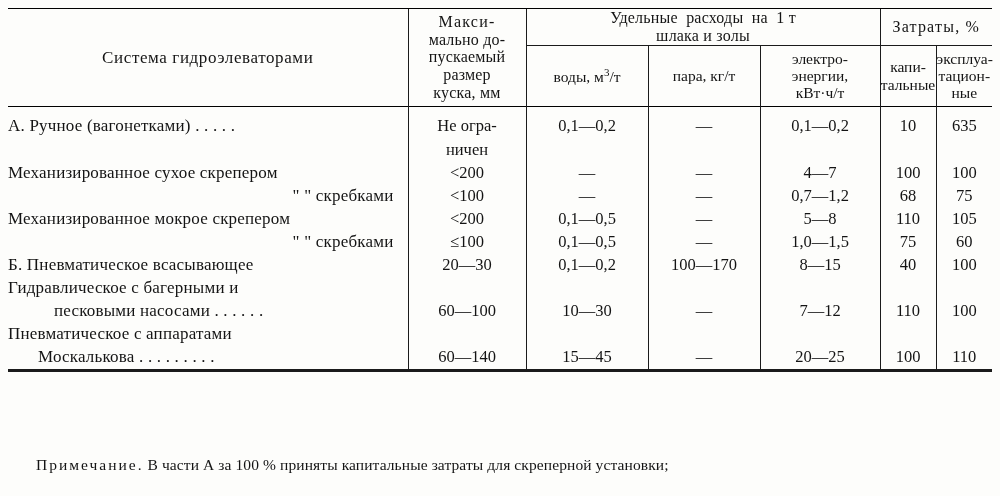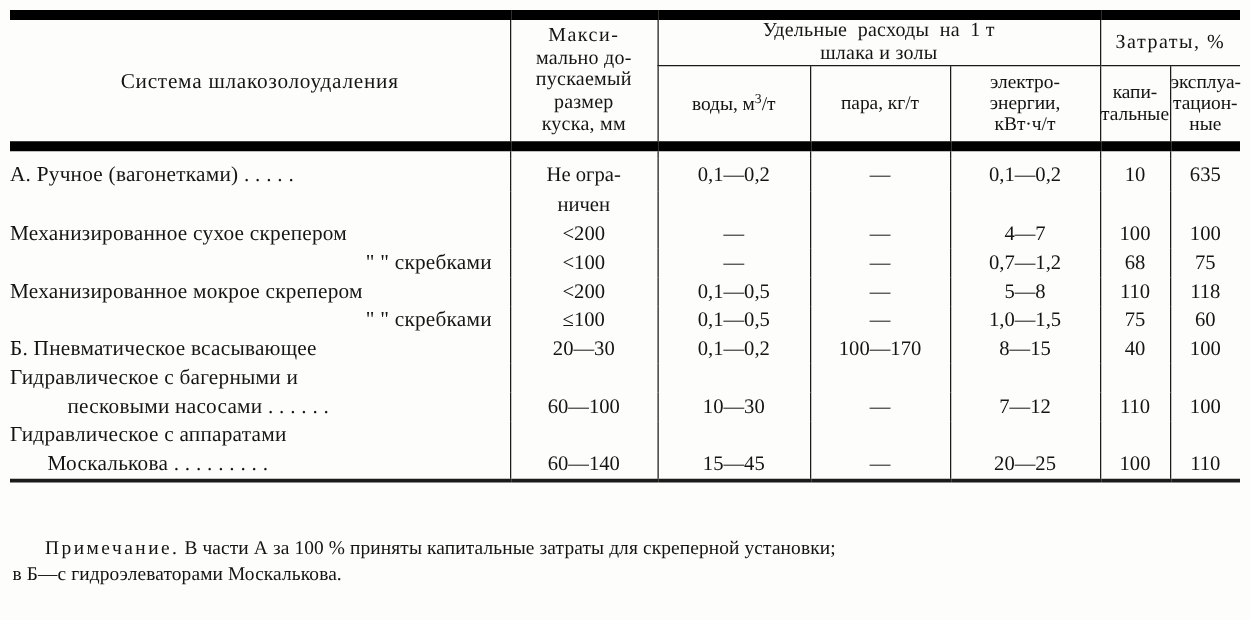--- a/index.html
+++ b/index.html
@@ -36,7 +36,7 @@
   }
 
   
-  .bt-thick { border-top: 8px solid #000000; }
+  .bt-thick { border-top: 1px solid #000000; }
   .bb-thick { border-bottom: 3px solid #1b1b1b; margin-top: 25px; }
   .bb-thin  { border-bottom: 1px solid #1b1b1b; }
   .bl-thin  { border-left: 1px solid #1b1b1b; }

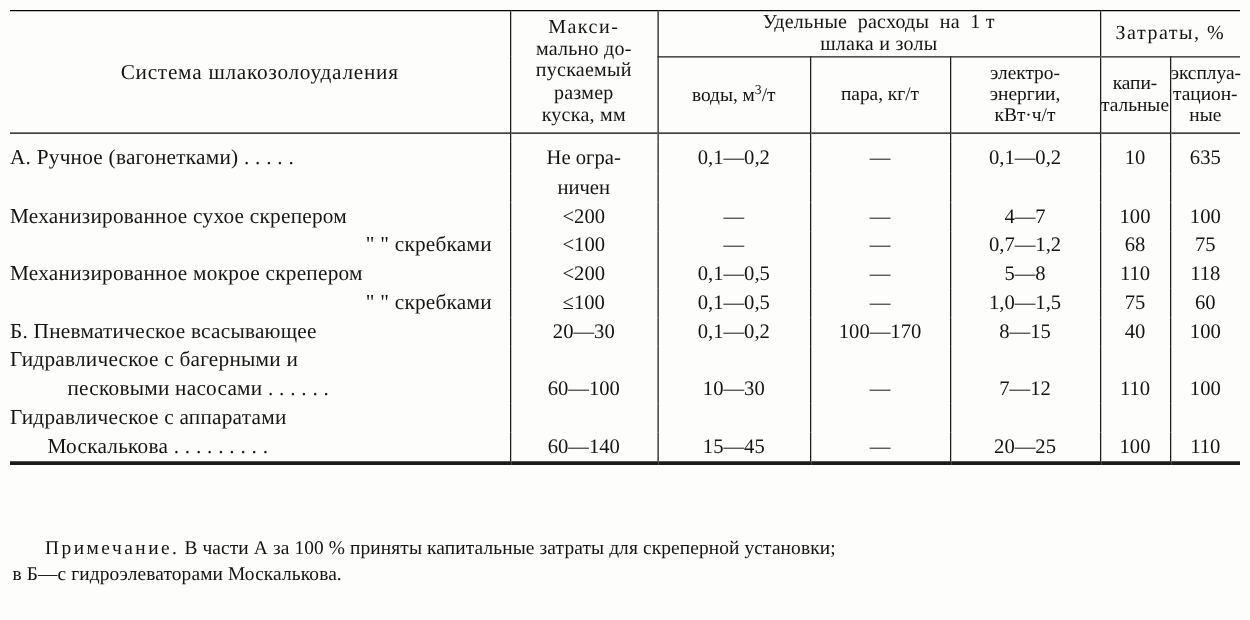--- a/index.html
+++ b/index.html
@@ -115,7 +115,7 @@
 
       <tbody>
           <tr>
-        <td class="hd hd-left bt-thick" rowspan="2">Система шлакозолоудаления</td>
+        <td class="hd hd-left bt-thick" rowspan="2">Система гидроэлеваторами</td>
         <td class="hd bt-thick bl-thin" rowspan="2">
           <div class="sp">Макси-</div>
           <div>мально до-</div>

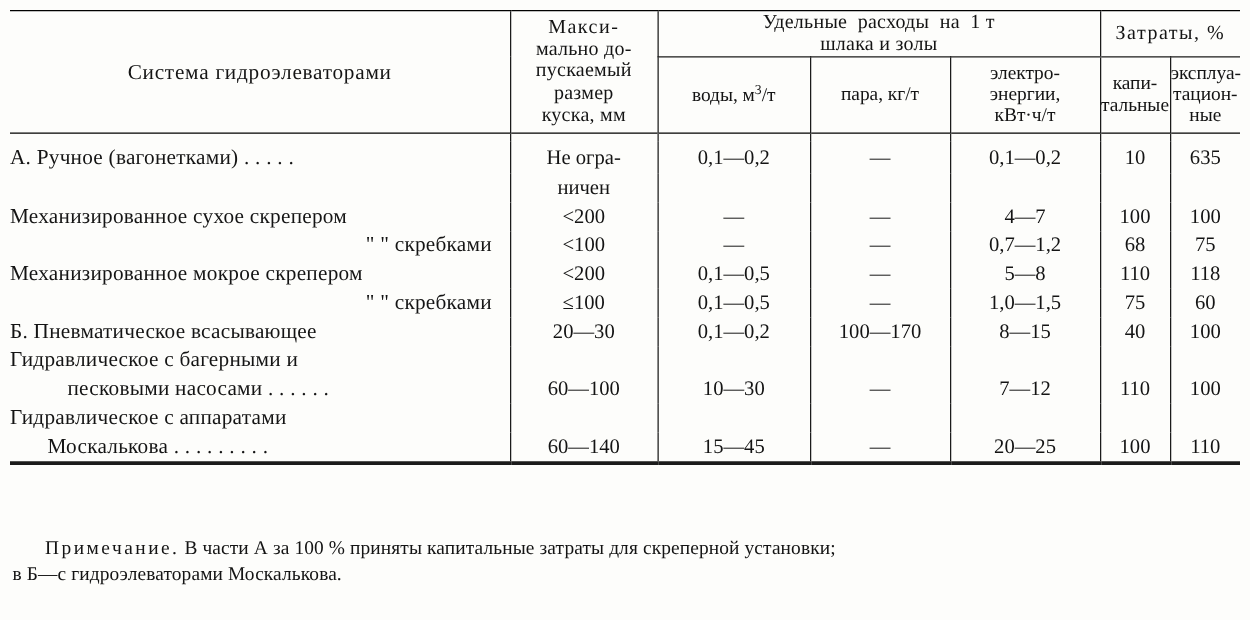--- a/index.html
+++ b/index.html
@@ -209,7 +209,7 @@
         <td class="c-val bl-thin">—</td>
         <td class="c-val bl-thin">5—8</td>
         <td class="c-val bl-thin">110</td>
-        <td class="c-val bl-thin">118</td>
+        <td class="c-val bl-thin">105</td>
       </tr>
 
       <tr class="row-std">

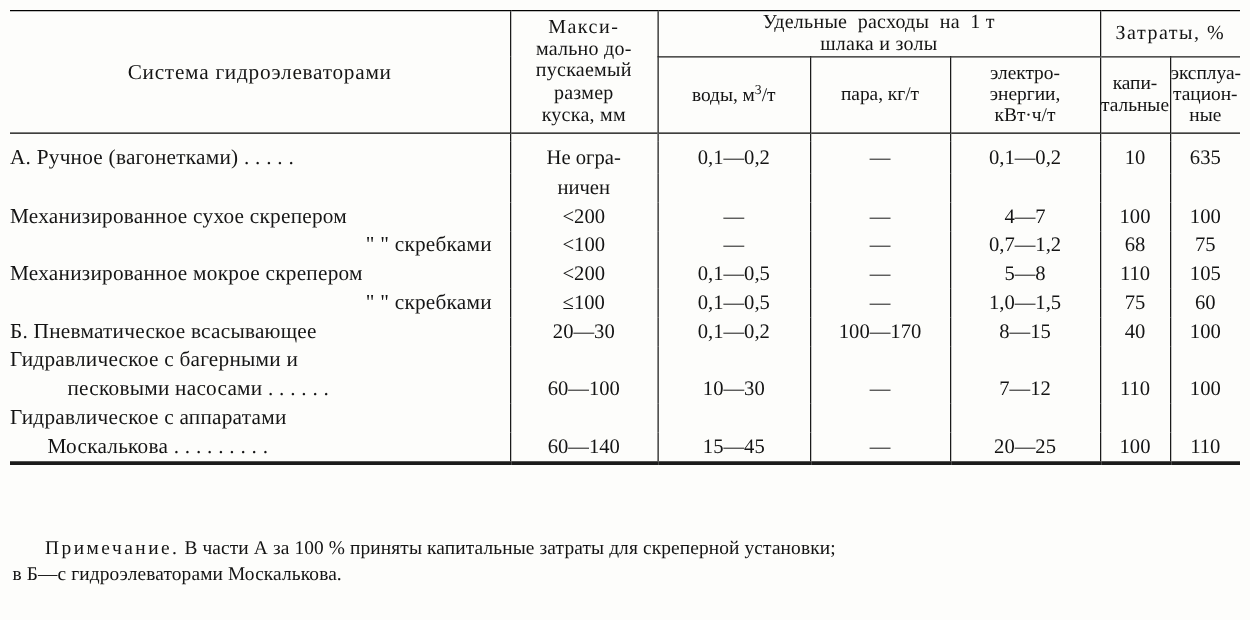--- a/index.html
+++ b/index.html
@@ -253,7 +253,7 @@
       </tr>
 
       <tr class="row-std">
-        <td class="c-name">Гидравлическое   с   аппаратами</td>
+        <td class="c-name">Пневматическое   с   аппаратами</td>
         <td class="c-val bl-thin"></td>
         <td class="c-val bl-thin"></td>
         <td class="c-val bl-thin"></td>

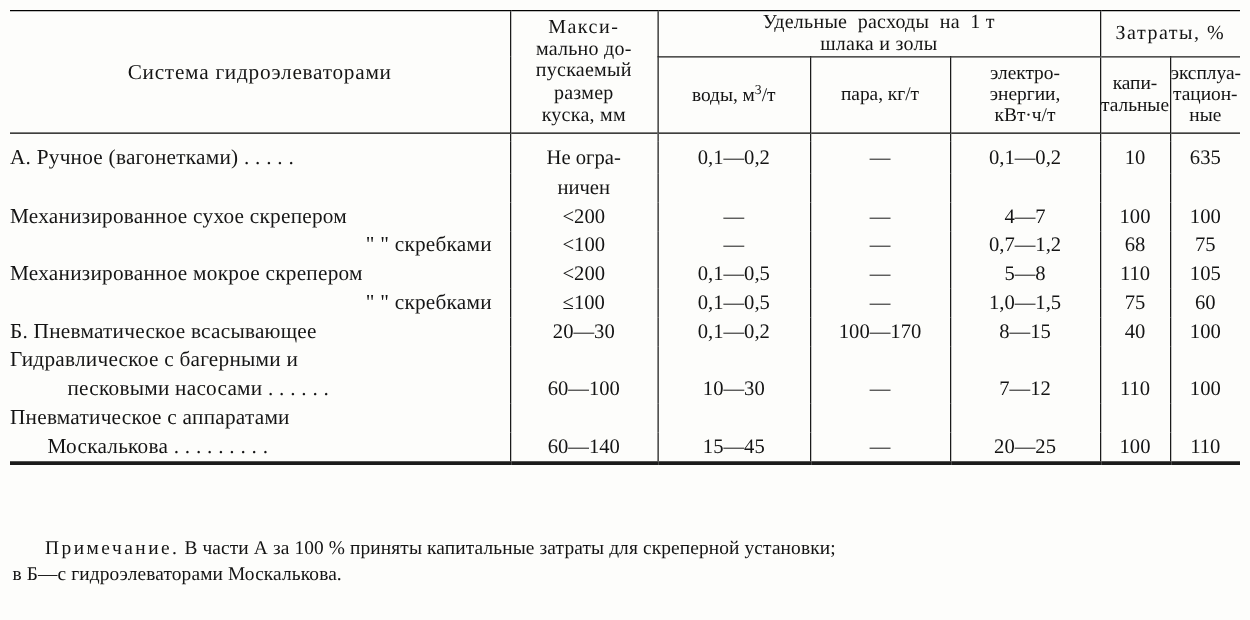--- a/index.html
+++ b/index.html
@@ -83,7 +83,7 @@
   .note {
     position: absolute;
     left: 10px;
-    top: 429px;
+    top: 455px;
     width: 980px;
     font-size: 15.5px;
     line-height: 1.35;

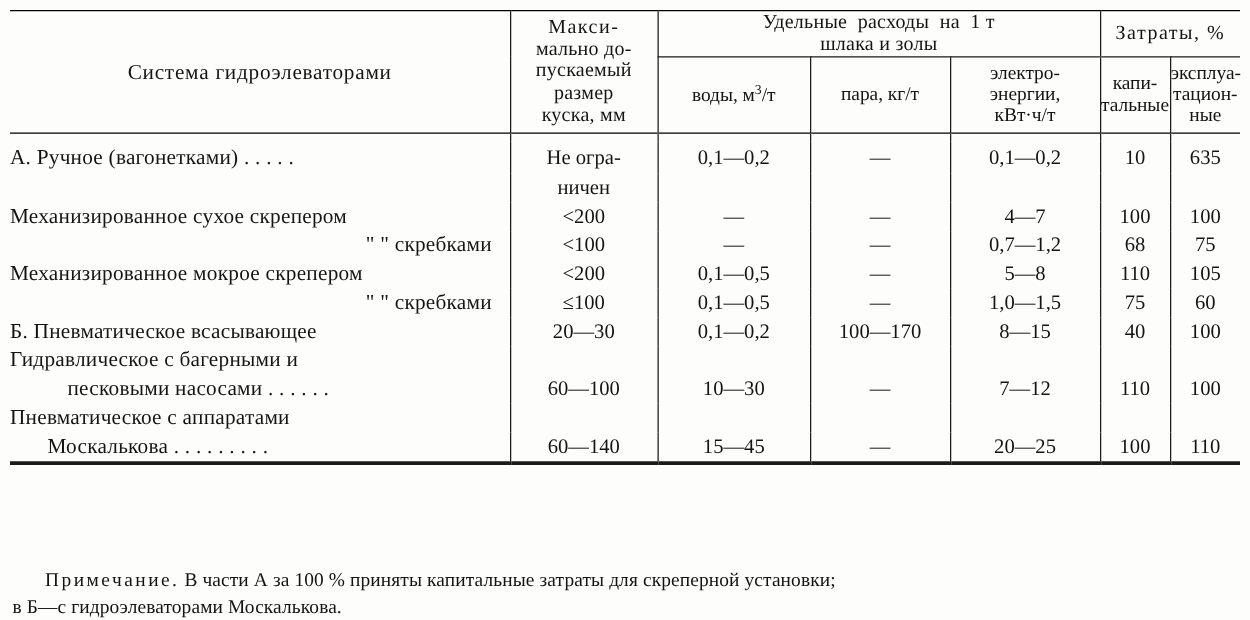--- a/index.html
+++ b/index.html
@@ -278,7 +278,6 @@
   <div class="note">
     <span style="display:inline-block;width:26px"></span><span class="lead sp2">Примечание.</span>
     <span>В части А за  100  %  приняты  капитальные  затраты  для  скреперной  установки;</span>
-    <span class="l2">в Б—с гидроэлеваторами Москалькова.</span>
   </div>
 
 </div>

